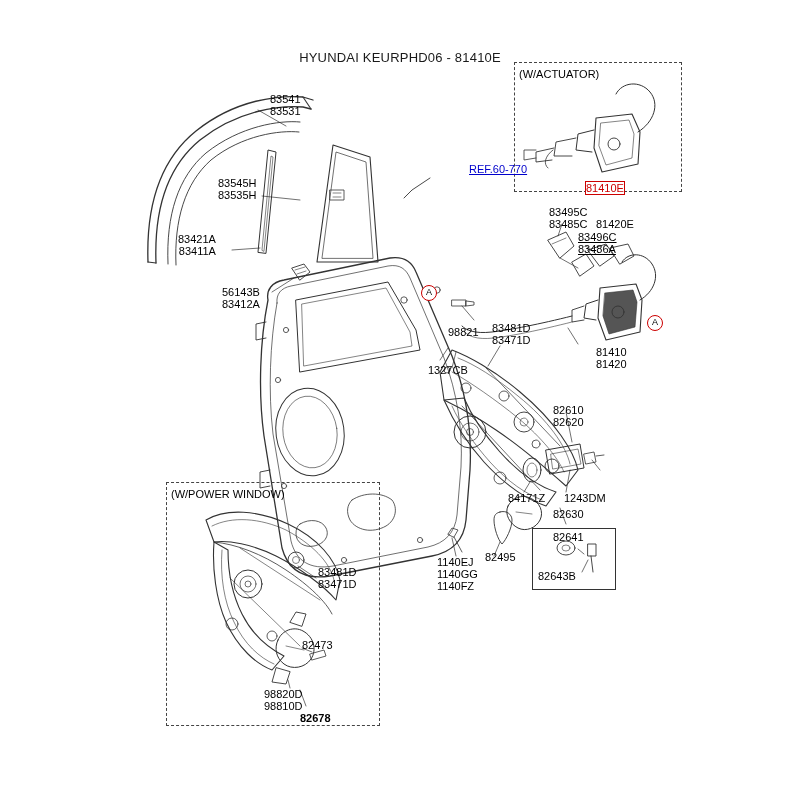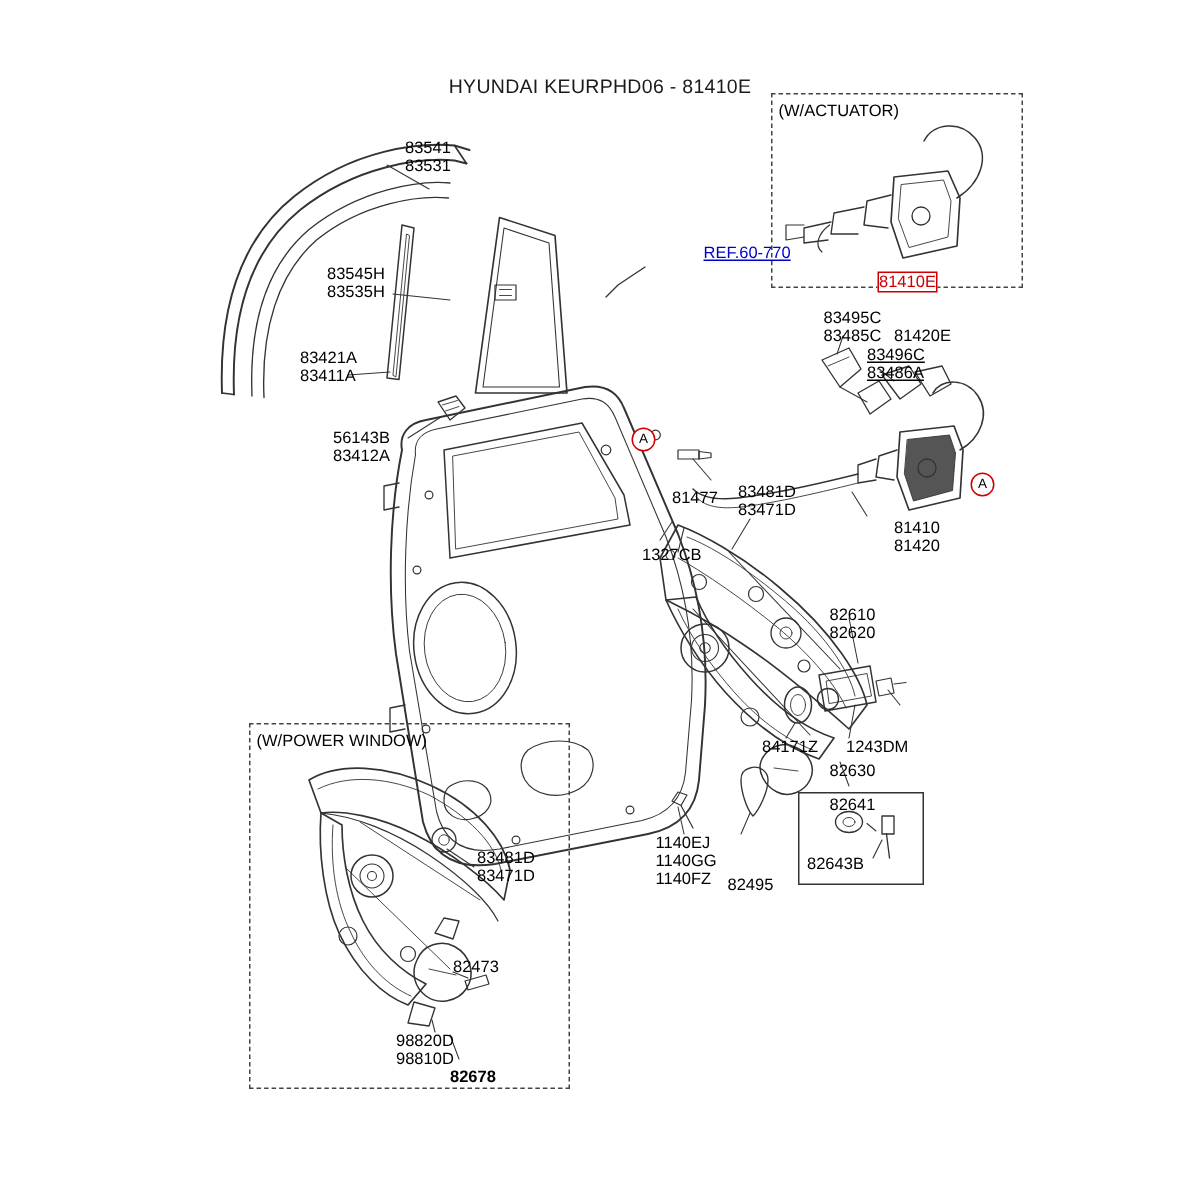--- a/index.html
+++ b/index.html
@@ -308,7 +308,7 @@
 83531</div>
   <div class="lbl" style="left:218px; top:177px;">83545H
 83535H</div>
-  <div class="lbl" style="left:200px; top:233px;">83421A
+  <div class="lbl" style="left:178px; top:233px;text-align:right;">83421A
 83411A</div>
   <div class="lbl" style="left:222px; top:286px;">56143B
 83412A</div>

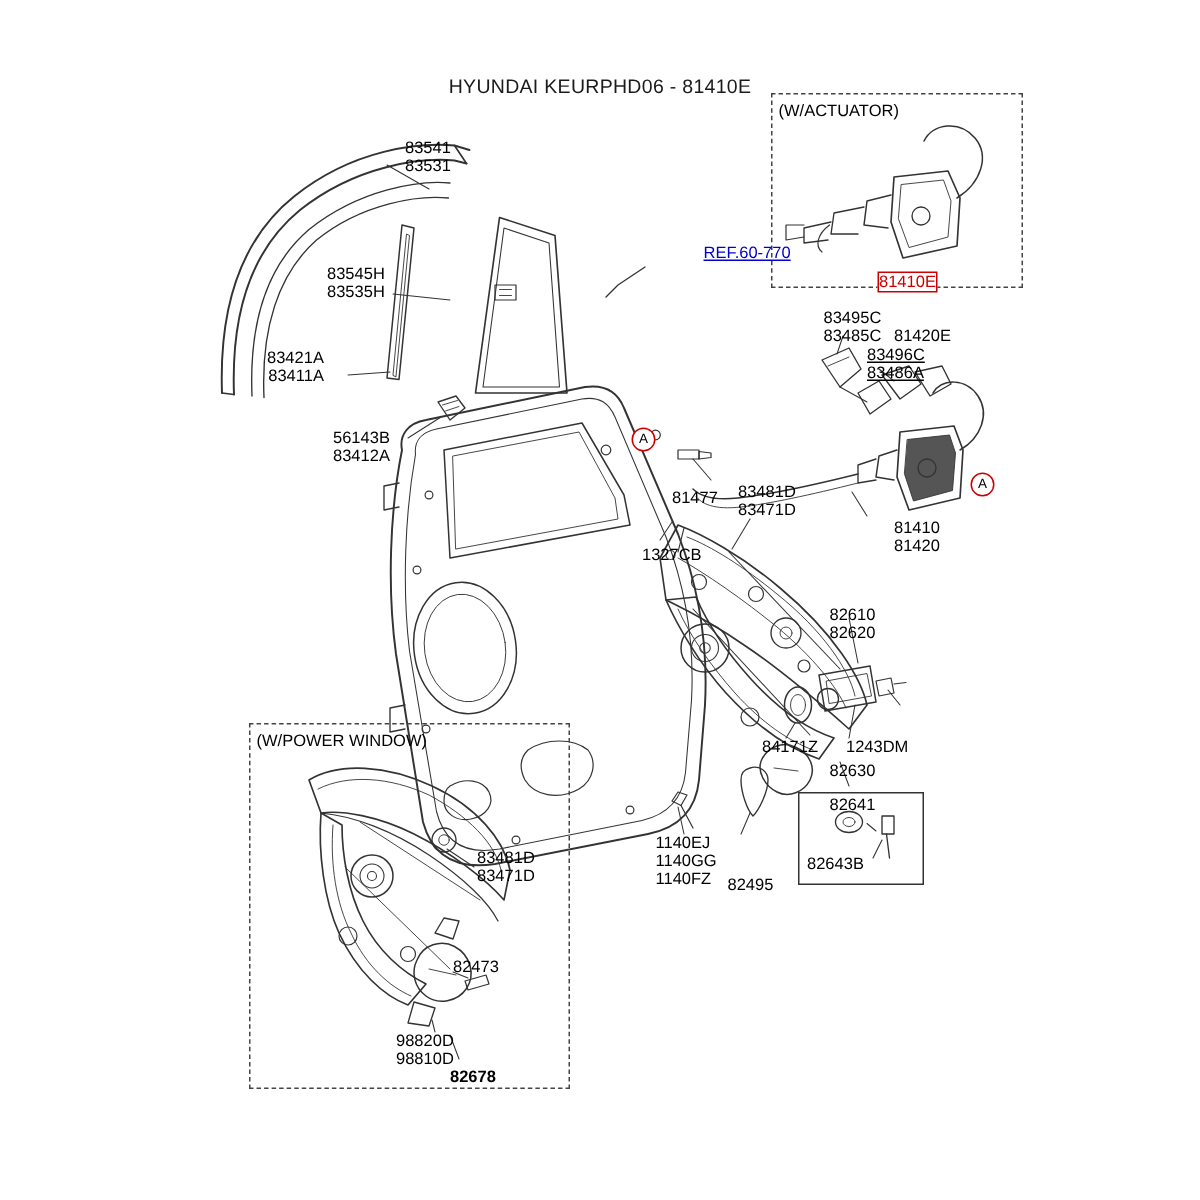--- a/index.html
+++ b/index.html
@@ -312,7 +312,7 @@
 83411A</div>
   <div class="lbl" style="left:222px; top:286px;">56143B
 83412A</div>
-  <div class="lbl" style="left:448px; top:326px;">81477</div>
+  <div class="lbl" style="left:448px; top:326px;">98821</div>
   <div class="lbl" style="left:428px; top:364px;">1327CB</div>
   <div class="lbl" style="left:492px; top:322px;">83481D
 83471D</div>

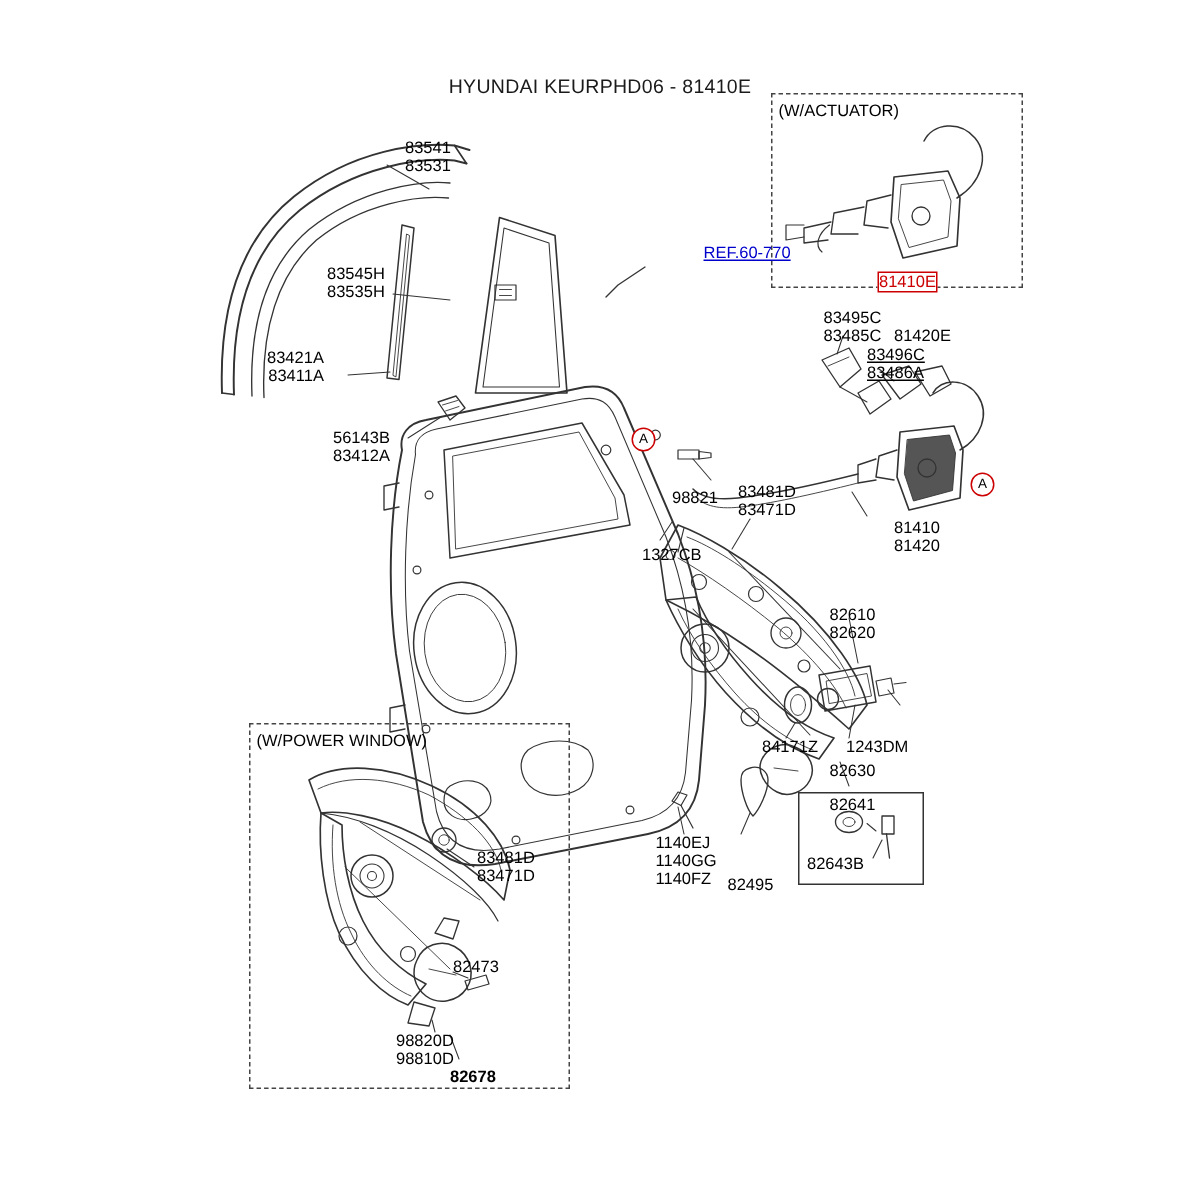--- a/index.html
+++ b/index.html
@@ -331,7 +331,7 @@
   <div class="lbl" style="left:553px; top:508px;">82630</div>
   <div class="lbl" style="left:553px; top:531px;">82641</div>
   <div class="lbl" style="left:538px; top:570px;">82643B</div>
-  <div class="lbl" style="left:485px; top:584px;">82495</div>
+  <div class="lbl" style="left:485px; top:551px;">82495</div>
   <div class="lbl" style="left:437px; top:556px;">1140EJ
 1140GG
 1140FZ</div>

